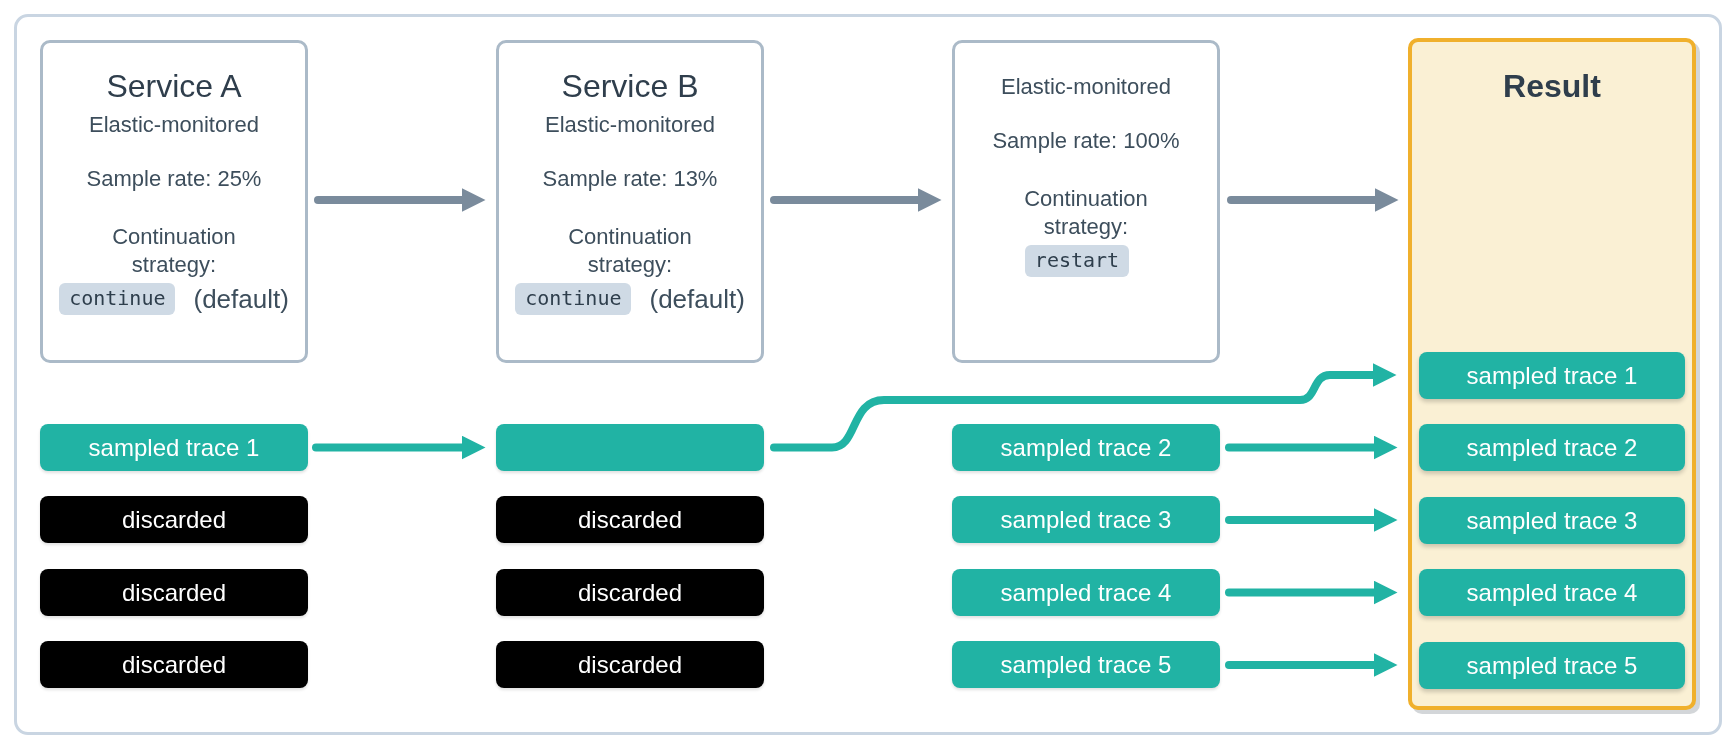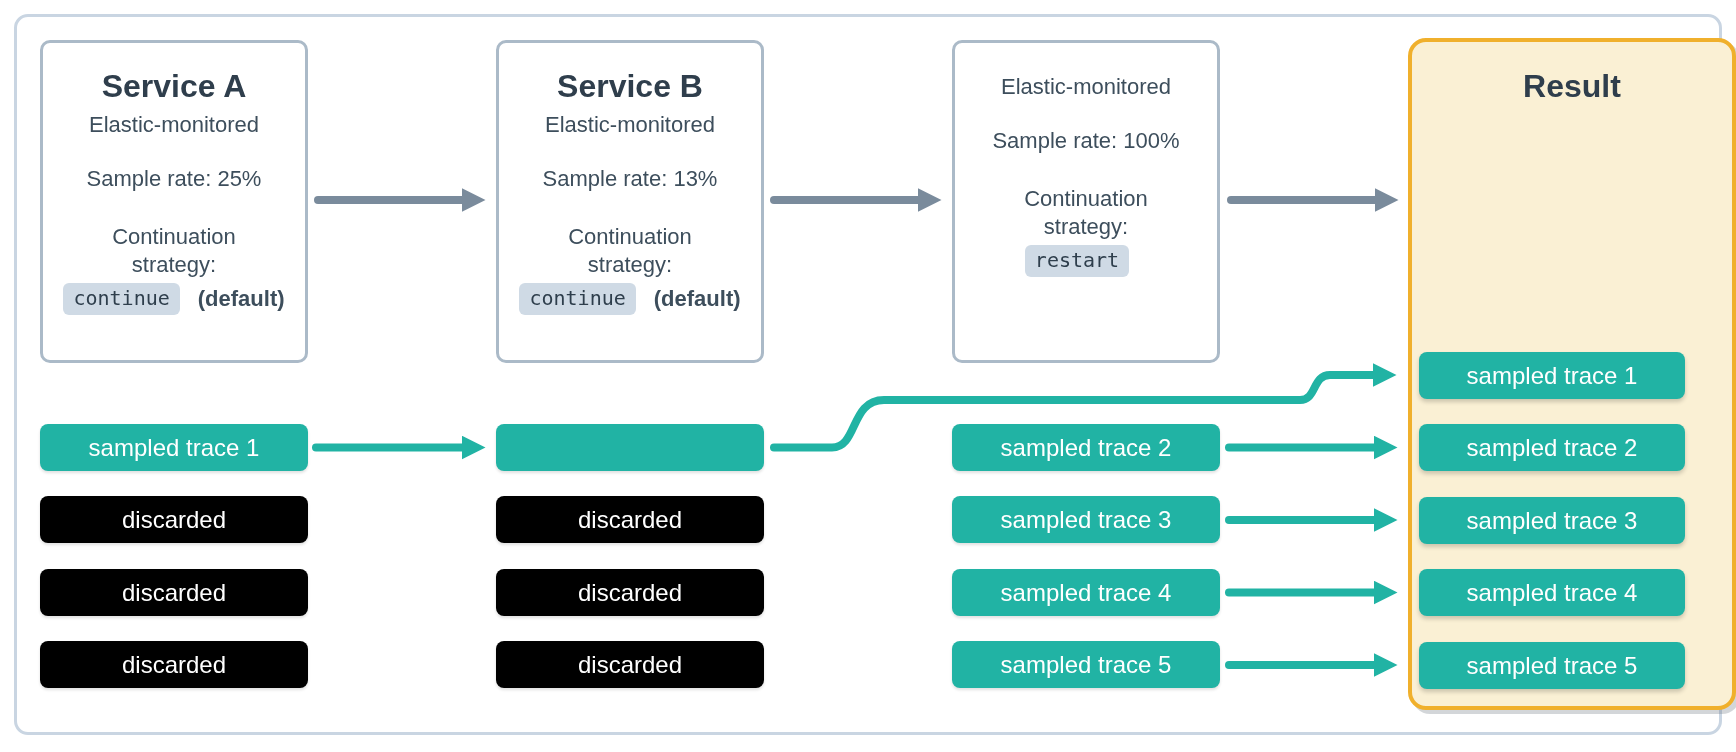--- a/index.html
+++ b/index.html
@@ -19,7 +19,7 @@
     padding-top:24px;
   }
   .service-a{left:40px;} .service-b{left:496px;} .service-c{left:952px;}
-  .service-title{font-size:32px;font-weight:700;color:#2f3e4c;line-height:38px;}
+  .service-title{font-size:32px;font-weight:400;color:#2f3e4c;line-height:38px;}
   .service-sub{font-size:22px;font-weight:500;margin-top:6px;line-height:28px;}
   .service-rate{font-size:22px;font-weight:500;margin-top:26px;line-height:28px;}
   .service-cont{font-size:22px;font-weight:500;margin-top:30px;line-height:28px;max-width:180px;}

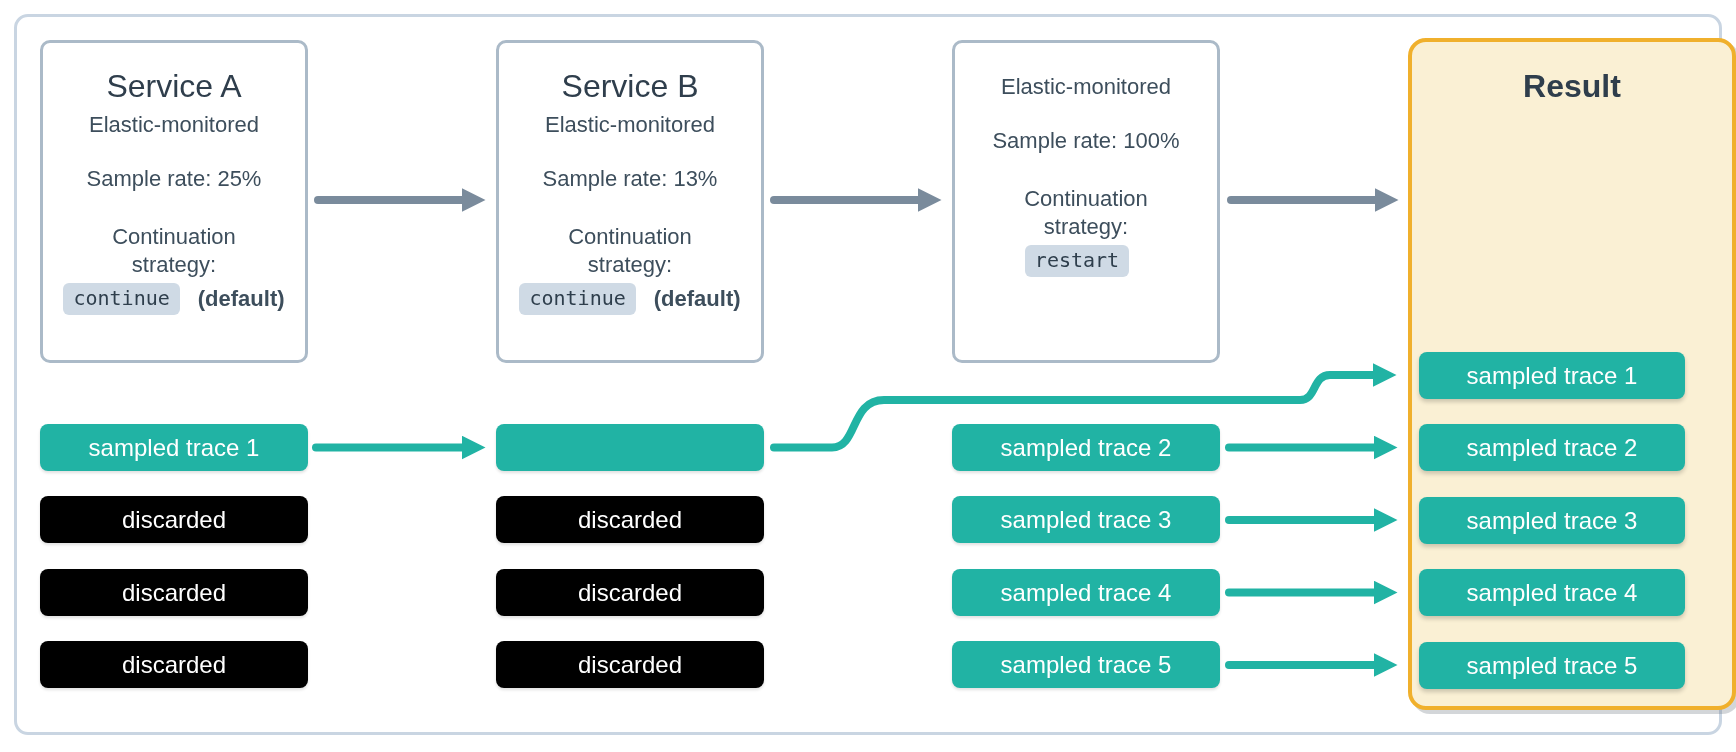--- a/index.html
+++ b/index.html
@@ -42,8 +42,8 @@
   .row-1{top:424px;} .row-2{top:496px;} .row-3{top:569px;} .row-4{top:641px;}
   
   .result-panel{
-    position:absolute;left:1408px;top:38px;width:328px;height:672px;box-sizing:border-box;
-    background:#faf0d4;border:4px solid #f0b02c;border-radius:18px;
+    position:absolute;left:1408px;top:38px;width:288px;height:672px;box-sizing:border-box;
+    background:#faf0d4;border:4px solid #f0b02c;border-radius:10px;
     box-shadow:4px 4px 0 rgba(110,120,130,0.30);
     display:flex;justify-content:center;
   }

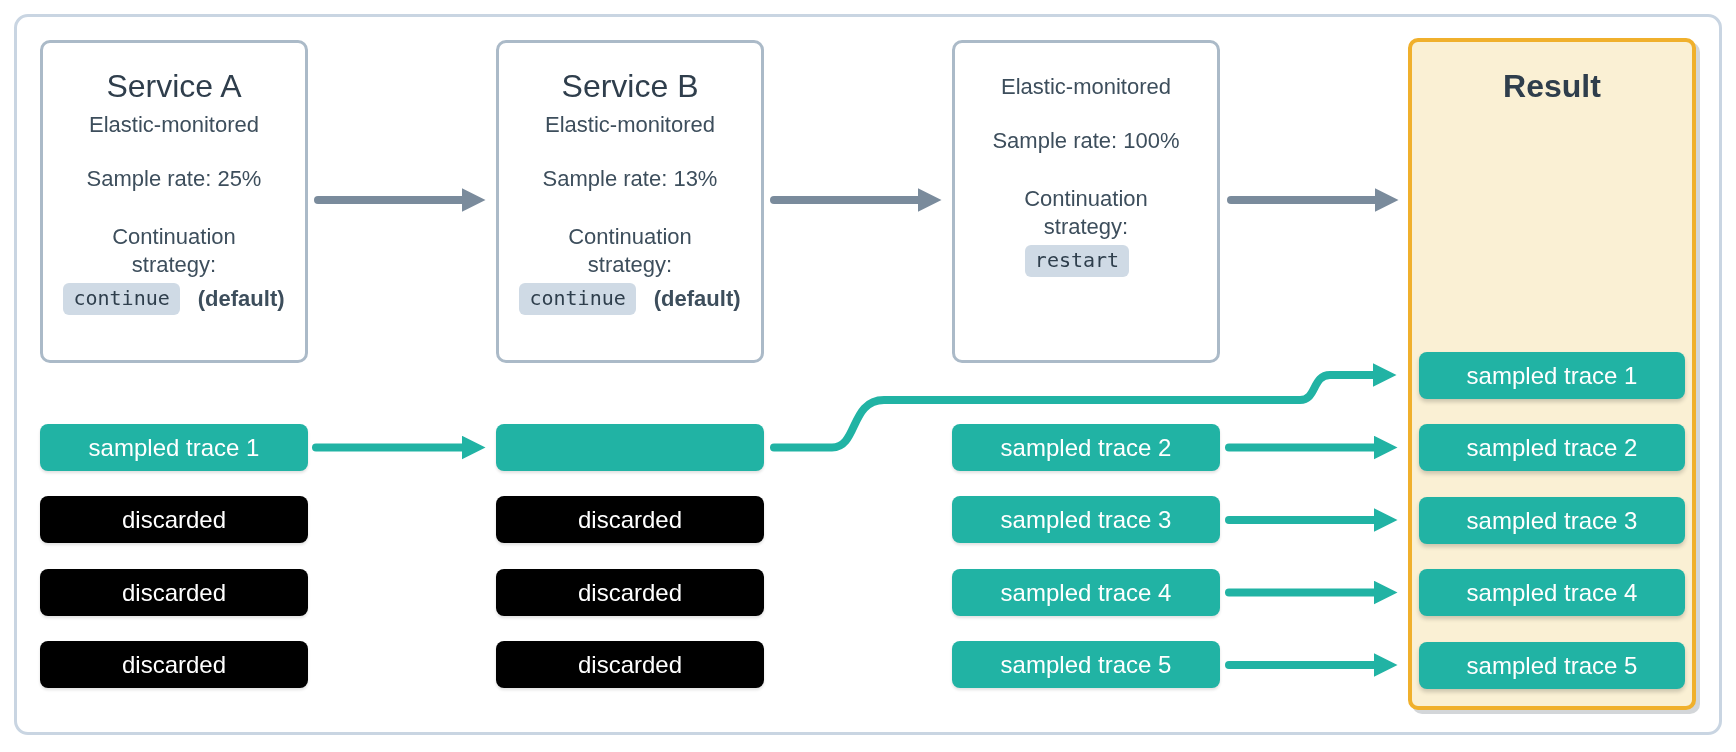--- a/index.html
+++ b/index.html
@@ -28,7 +28,7 @@
     background:#cfdae5;color:#2e3e4c;border-radius:6px;padding:3px 10px 5px 10px;
     font-family:"DejaVu Sans Mono","Liberation Mono",monospace;font-size:20px;
   }
-  .default-note{font-size:22px;font-weight:700;}
+  .default-note{font-size:26px;font-weight:400;}
   
   .trace{
     position:absolute;width:268px;height:47px;border-radius:8px;

